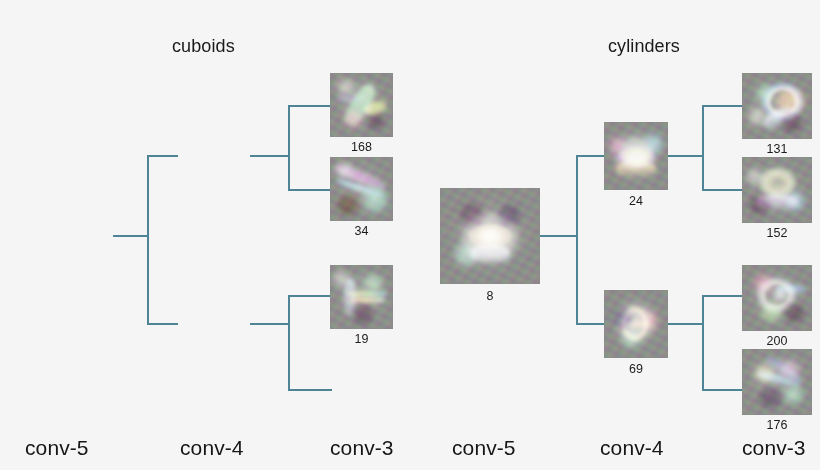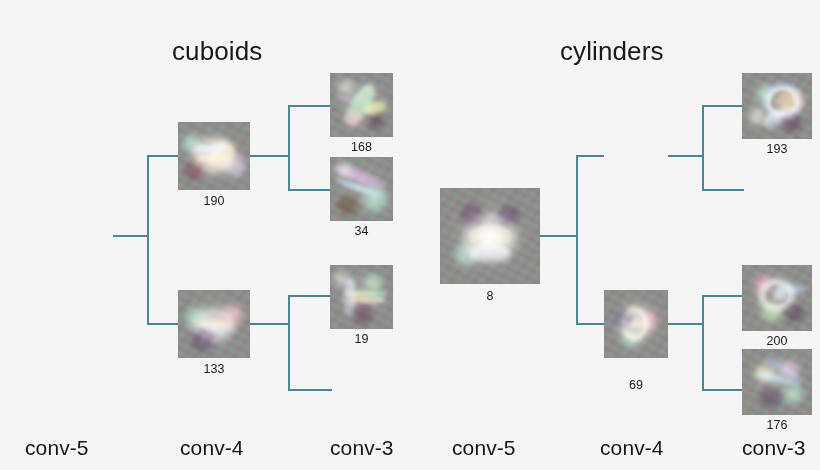--- a/index.html
+++ b/index.html
@@ -17,7 +17,7 @@
   }
   .group-title {
     position: absolute;
-    font-size: 26px;
+    font-size: 18px;
     color: #1a1a1a;
     font-family: "Liberation Sans", sans-serif;
     white-space: nowrap;

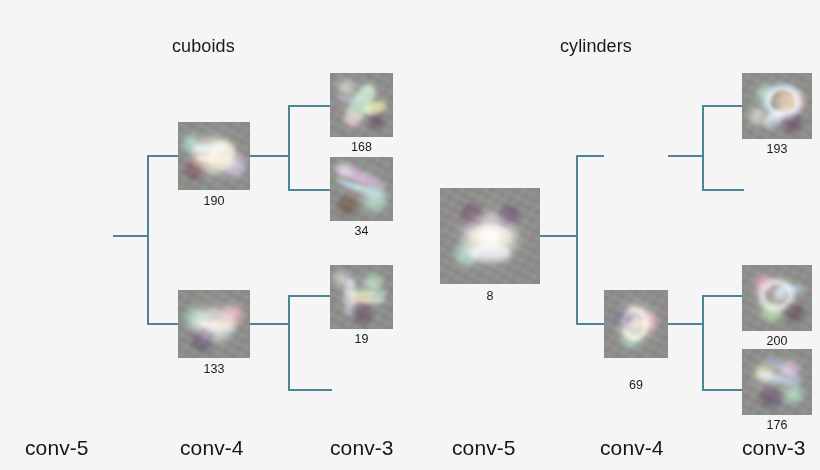--- a/index.html
+++ b/index.html
@@ -100,7 +100,7 @@
 <div id="root">
 
   <div class="group-title" style="left:172px; top:36px;">cuboids</div>
-  <div class="group-title" style="left:560px; top:36px;">cylinders</div>
+  <div class="group-title" style="left:608px; top:36px;">cylinders</div>
 
   <div class="edge edge-h" style="left:113px; top:235px; width:36px;"></div>
   <div class="edge edge-v" style="left:147px; top:155px; height:170px;"></div>

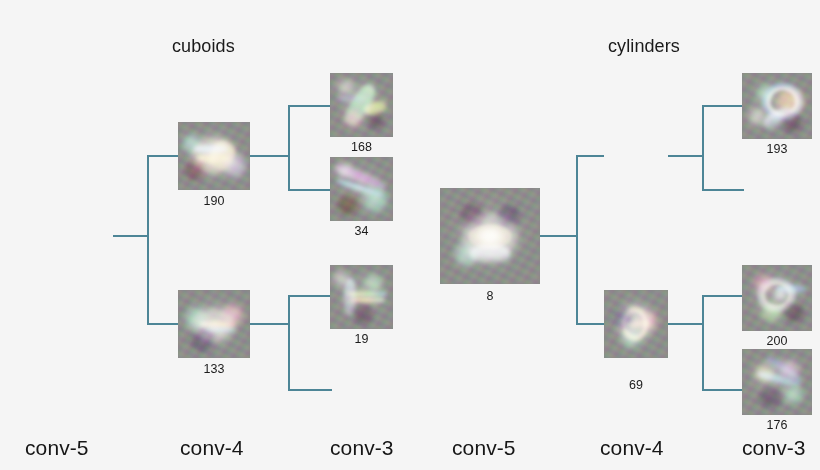--- a/index.html
+++ b/index.html
@@ -267,7 +267,7 @@
         <div class="veil"></div>
       </div>
     </div>
-    <div class="unit-caption" style="top:69px;">193</div>
+    <div class="unit-caption" style="top:69px;">131</div>
   </div>
 
 

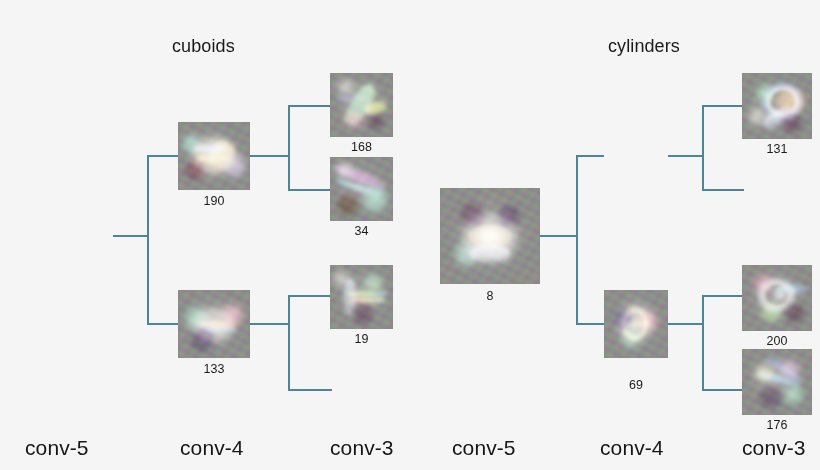--- a/index.html
+++ b/index.html
@@ -131,23 +131,6 @@
   <div class="edge edge-h" style="left:702px; top:389px; width:42px;"></div>
 
 
-  <div class="unit" style="left:178px; top:122px; width:72px; height:68px;">
-    <div class="unit-img" style="width:72px; height:68px;">
-      <div class="fv">
-        <div class="base"></div>
-        <div class="blob" style="left:20%; top:22%; width:58%; height:54%; background:radial-gradient(circle,#e8dcc0,#a89a80 72%,transparent)"></div>
-        <div class="streak" style="left:22%; top:34%; width:48%; height:12%; background:linear-gradient(100deg,#cfe8ff,#7fc0ff,#4a82c8)"></div>
-        <div class="streak" style="left:26%; top:47%; width:46%; height:14%; background:linear-gradient(100deg,#ffe07a,#e0a030,#8a5a1a)"></div>
-        <div class="streak" style="left:44%; top:28%; width:34%; height:42%; transform:rotate(24deg); background:linear-gradient(160deg,#f0e0a0,#c8a050,#6a4a20)"></div>
-        <div class="blob" style="left:64%; top:46%; width:30%; height:36%; background:radial-gradient(circle,#d8c0e8,#9070a8,transparent)"></div>
-        <div class="blob sub" style="left:10%; top:58%; width:28%; height:28%; background:radial-gradient(circle,#ff6fa0,#c04070,transparent)"></div>
-        <div class="blob" style="left:6%; top:18%; width:26%; height:28%; background:radial-gradient(circle,#8fe0c8,#4fa890,transparent)"></div>
-        <div class="grain"></div>
-        <div class="veil"></div>
-      </div>
-    </div>
-    <div class="unit-caption" style="top:72px;">190</div>
-  </div>
 
   <div class="unit" style="left:178px; top:290px; width:72px; height:68px;">
     <div class="unit-img" style="width:72px; height:68px;">

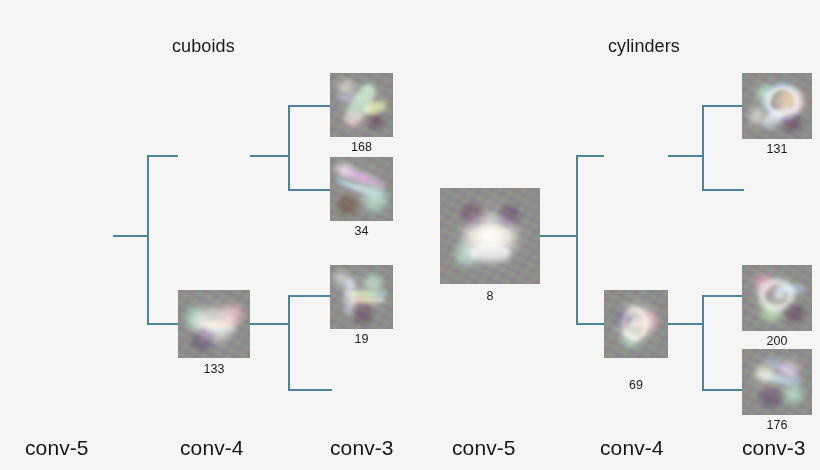--- a/index.html
+++ b/index.html
@@ -218,6 +218,22 @@
     <div class="unit-caption" style="top:101px;">8</div>
   </div>
 
+  <div class="unit" style="left:604px; top:122px; width:64px; height:68px;">
+    <div class="unit-img" style="width:64px; height:68px;">
+      <div class="fv">
+        <div class="base"></div>
+        <div class="blob" style="left:24%; top:22%; width:52%; height:44%; background:radial-gradient(circle,#d8e0d0,#96a090 72%,transparent)"></div>
+        <div class="ring" style="left:24%; top:34%; width:56%; height:34%; background:radial-gradient(ellipse,#f0f4c8 22%,#c8d060 44%,#6a2f8a 66%,transparent 76%)"></div>
+        <div class="streak" style="left:18%; top:56%; width:64%; height:26%; background:linear-gradient(180deg,#f0d8a0,#c09a50,transparent)"></div>
+        <div class="streak" style="left:16%; top:48%; width:68%; height:10%; background:linear-gradient(90deg,#a050c0,#7a2f9a,#40104a)"></div>
+        <div class="blob" style="left:8%; top:20%; width:26%; height:30%; background:radial-gradient(circle,#ff7ac0,#a03070,transparent)"></div>
+        <div class="blob" style="left:62%; top:16%; width:30%; height:32%; background:radial-gradient(circle,#8fe0e8,#3f90a8,transparent)"></div>
+        <div class="grain"></div>
+        <div class="veil"></div>
+      </div>
+    </div>
+    <div class="unit-caption" style="top:72px;">24</div>
+  </div>
 
   <div class="unit" style="left:604px; top:290px; width:64px; height:68px;">
     <div class="unit-img" style="width:64px; height:68px;">

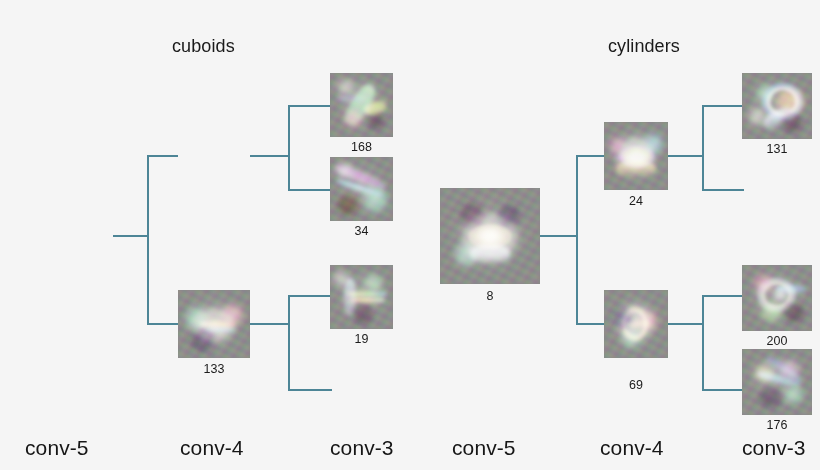--- a/index.html
+++ b/index.html
@@ -269,6 +269,22 @@
     <div class="unit-caption" style="top:69px;">131</div>
   </div>
 
+  <div class="unit" style="left:742px; top:157px; width:70px; height:66px;">
+    <div class="unit-img" style="width:70px; height:66px;">
+      <div class="fv">
+        <div class="base"></div>
+        <div class="ring" style="left:22%; top:14%; width:58%; height:50%; background:radial-gradient(ellipse,#3a3a2a 10%,#9a9a50 26%,#d8d0a0 42%,#6a8a50 58%,transparent 70%)"></div>
+        <div class="blob" style="left:34%; top:22%; width:28%; height:24%; background:radial-gradient(circle,#5a5a3a,#2a2a1a,transparent)"></div>
+        <div class="streak" style="left:22%; top:56%; width:58%; height:26%; background:linear-gradient(180deg,#e8e0f0,#a090c0,transparent)"></div>
+        <div class="blob sub" style="left:12%; top:58%; width:28%; height:28%; background:radial-gradient(circle,#c060b0,#6a2060,transparent)"></div>
+        <div class="blob" style="left:62%; top:52%; width:28%; height:30%; background:radial-gradient(circle,#8fd0e8,#3f80a8,transparent)"></div>
+        <div class="blob" style="left:6%; top:16%; width:24%; height:26%; background:radial-gradient(circle,#cfcabb,#8a8880,transparent)"></div>
+        <div class="grain"></div>
+        <div class="veil"></div>
+      </div>
+    </div>
+    <div class="unit-caption" style="top:69px;">152</div>
+  </div>
 
   <div class="unit" style="left:742px; top:265px; width:70px; height:66px;">
     <div class="unit-img" style="width:70px; height:66px;">

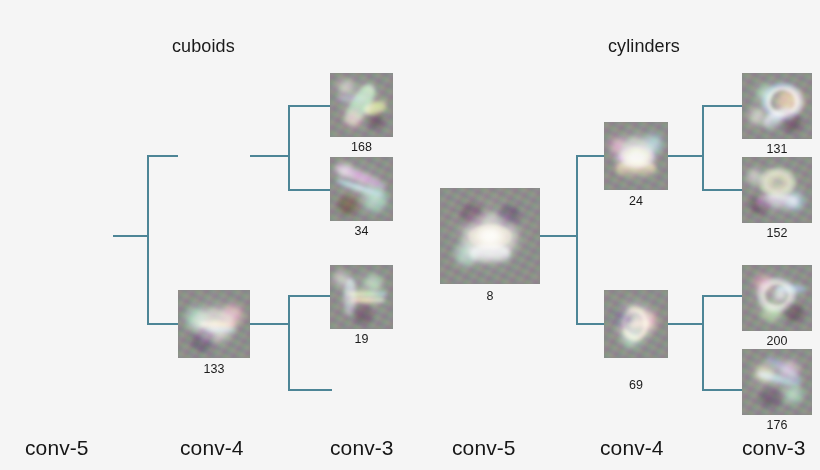--- a/index.html
+++ b/index.html
@@ -132,22 +132,6 @@
 
 
 
-  <div class="unit" style="left:178px; top:290px; width:72px; height:68px;">
-    <div class="unit-img" style="width:72px; height:68px;">
-      <div class="fv">
-        <div class="base"></div>
-        <div class="blob" style="left:22%; top:26%; width:56%; height:50%; background:radial-gradient(circle,#d8cfc0,#9a9288 72%,transparent)"></div>
-        <div class="streak" style="left:30%; top:46%; width:50%; height:10%; background:linear-gradient(90deg,#fff3c0,#ffbe4a,#d04a2a)"></div>
-        <div class="streak" style="left:36%; top:54%; width:44%; height:8%; background:linear-gradient(90deg,#9fe8ff,#4fb0e0,#2a6a9a)"></div>
-        <div class="blob" style="left:10%; top:24%; width:30%; height:36%; background:radial-gradient(circle,#7fe0a0,#3f9a70,transparent)"></div>
-        <div class="blob sub" style="left:18%; top:58%; width:34%; height:32%; background:radial-gradient(circle,#b070d8,#6a3f9a,transparent)"></div>
-        <div class="blob" style="left:60%; top:20%; width:32%; height:32%; background:radial-gradient(circle,#ffa0c8,#c0506a,transparent)"></div>
-        <div class="grain"></div>
-        <div class="veil"></div>
-      </div>
-    </div>
-    <div class="unit-caption" style="top:72px;">133</div>
-  </div>
 
   <div class="unit" style="left:330px; top:73px; width:63px; height:64px;">
     <div class="unit-img" style="width:63px; height:64px;">

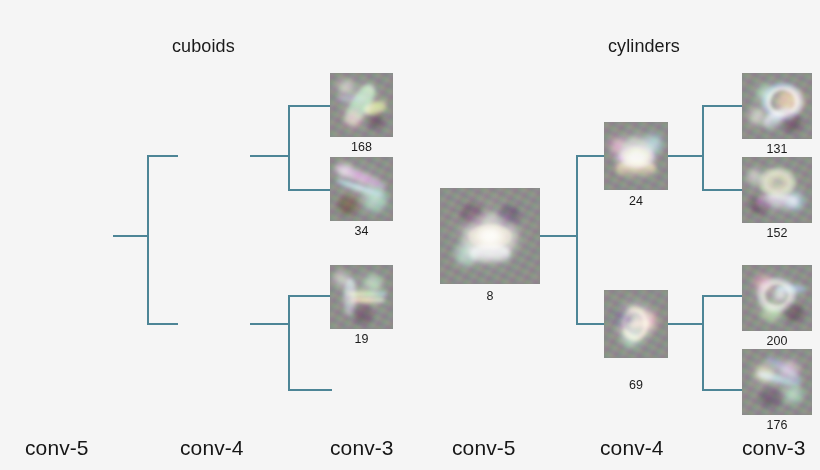--- a/index.html
+++ b/index.html
@@ -233,7 +233,7 @@
         <div class="veil"></div>
       </div>
     </div>
-    <div class="unit-caption" style="top:72px;margin-top:16px;">69</div>
+    <div class="unit-caption" style="top:72px;">69</div>
   </div>
 
   <div class="unit" style="left:742px; top:73px; width:70px; height:66px;">

